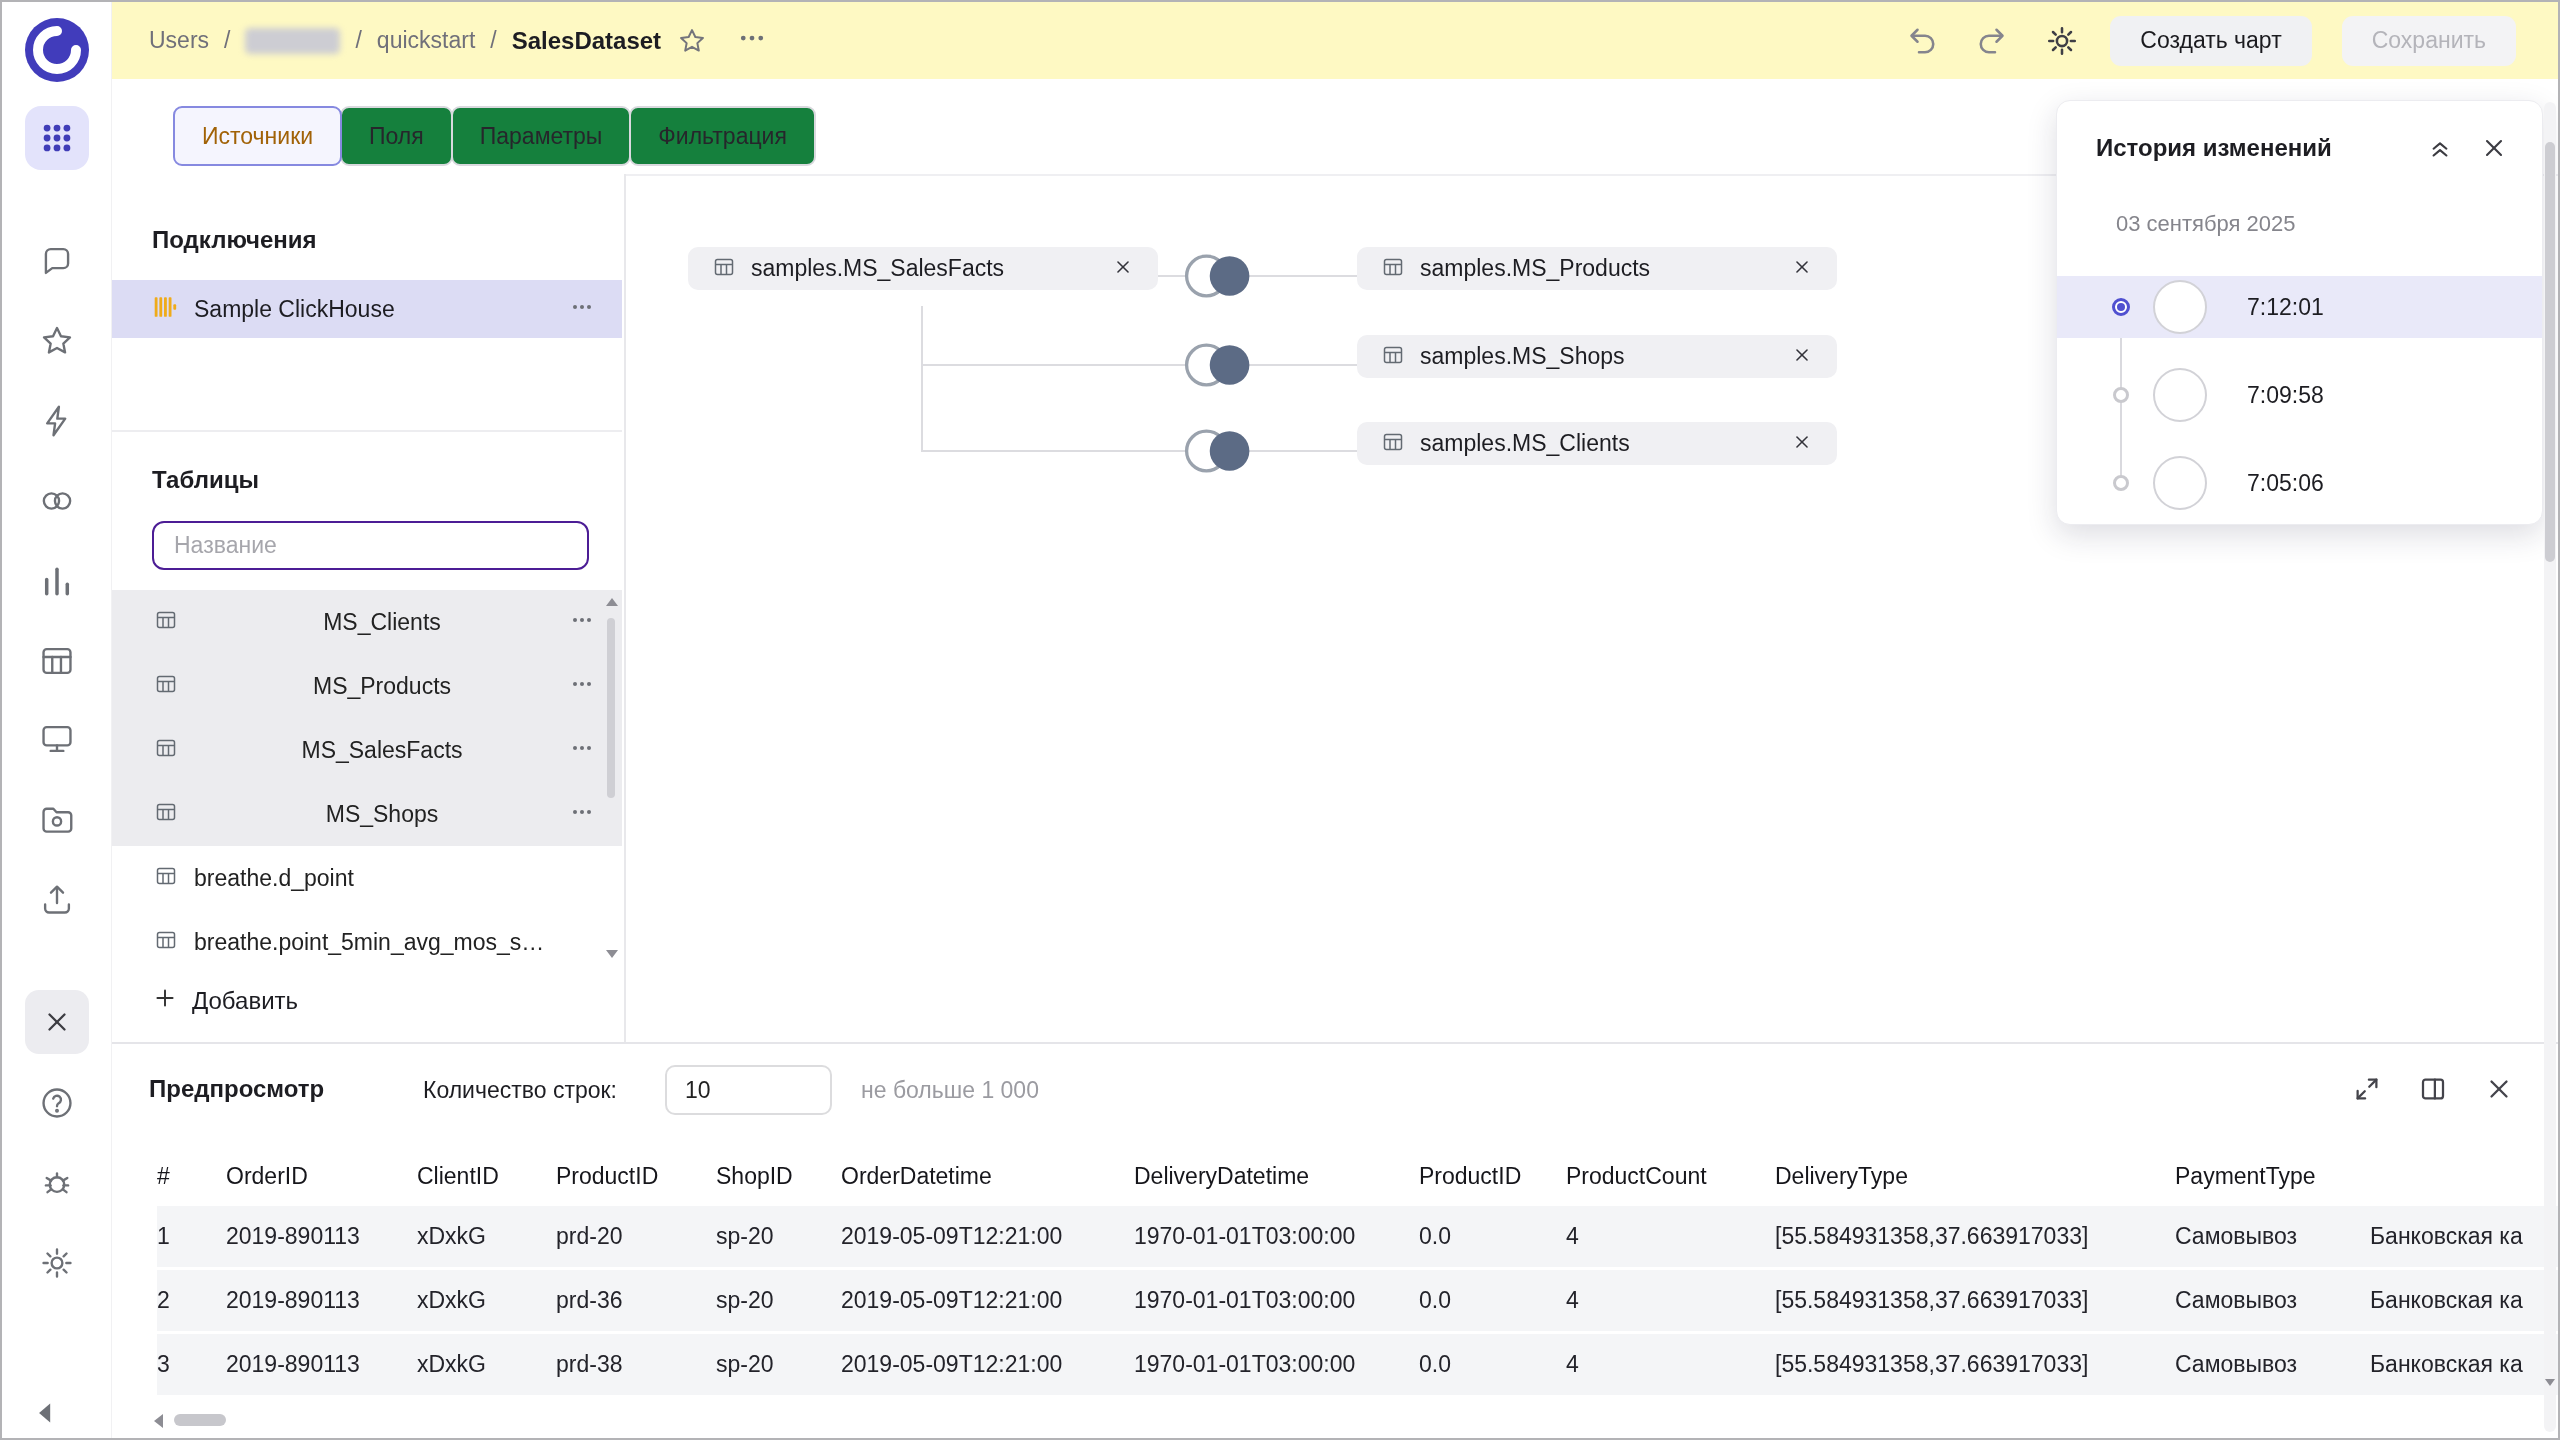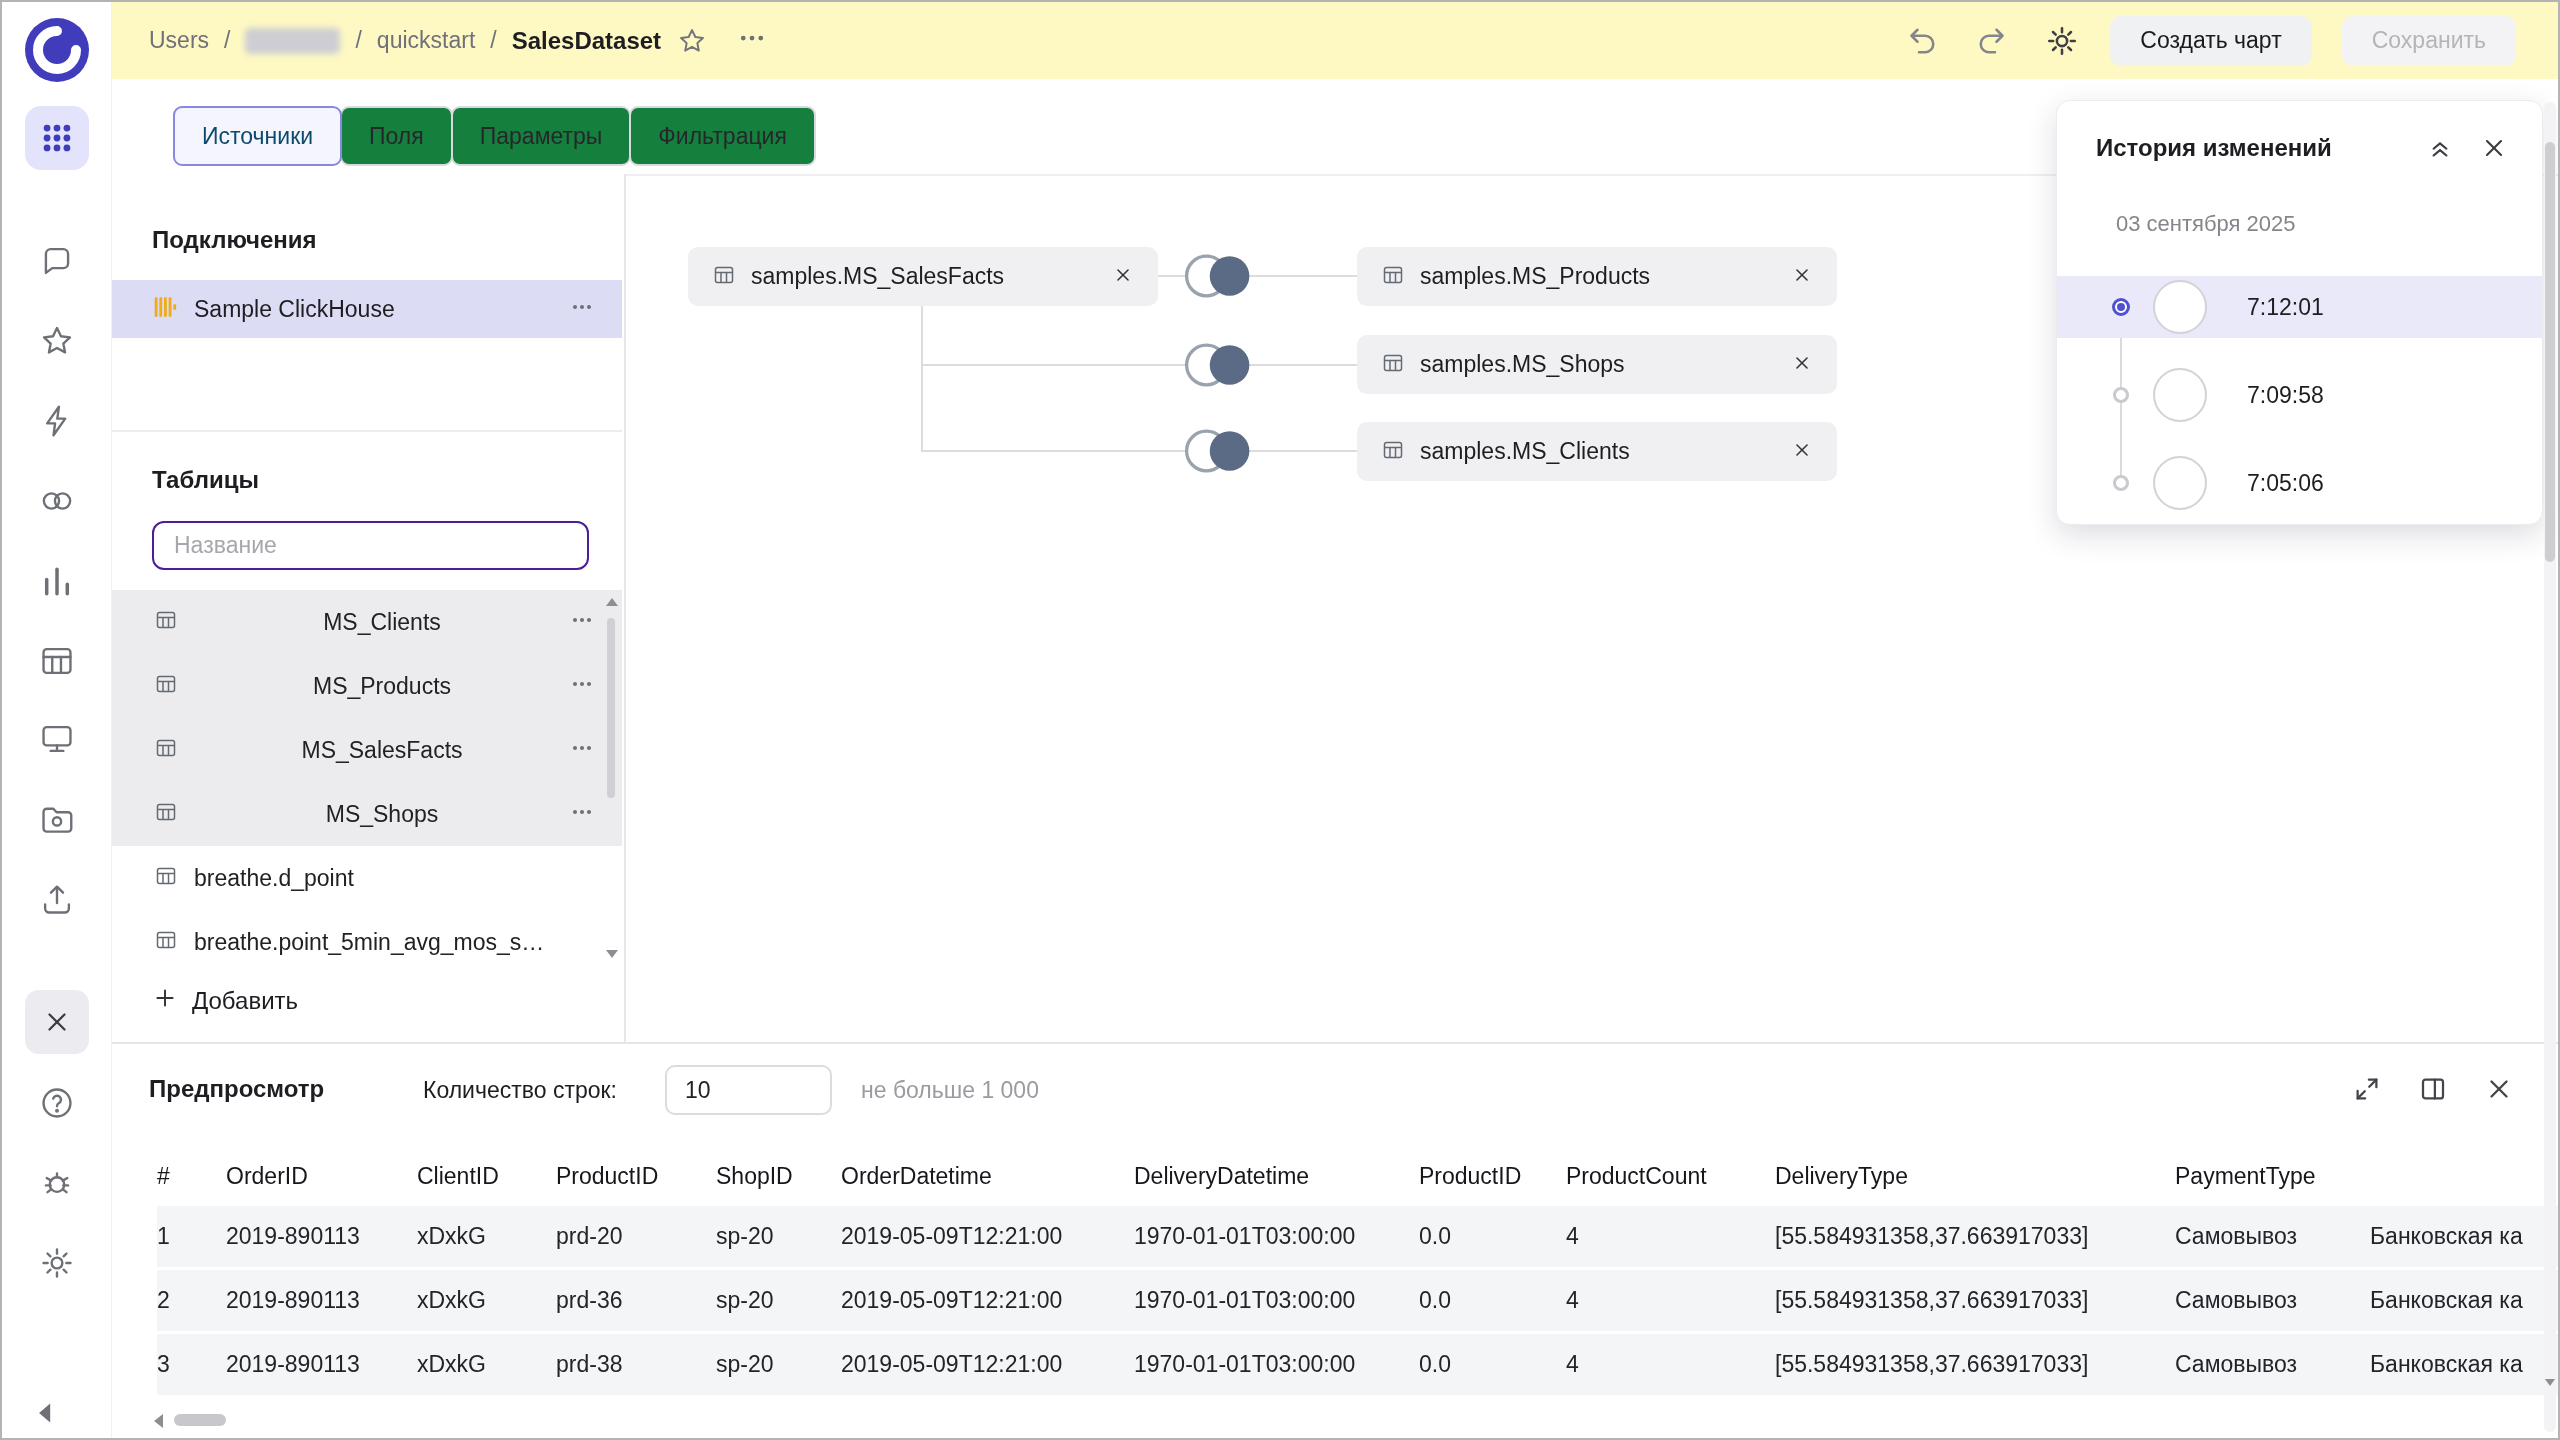--- a/index.html
+++ b/index.html
@@ -33,7 +33,7 @@
   
   .tabs { position:absolute; left:155px; top:104px; display:flex; z-index:4; }
   .tab { height:60px; padding:0 27px; display:flex; align-items:center; border:2px solid #d9d9de; margin-left:-2px; background:#15803d; font-size:23px; color:#26262b; border-radius:9px; }
-  .tab.active { color:#0c4a6e; border-color:#8689e0; background:#f5f5fe; z-index:2;margin-left:16px; }
+  .tab.active { color:#a16207; border-color:#8689e0; background:#f5f5fe; z-index:2;margin-left:16px; }
   .content-divider { position:absolute; left:110px; right:0; top:172px; border-top:2px solid #efeff2; }
 
   

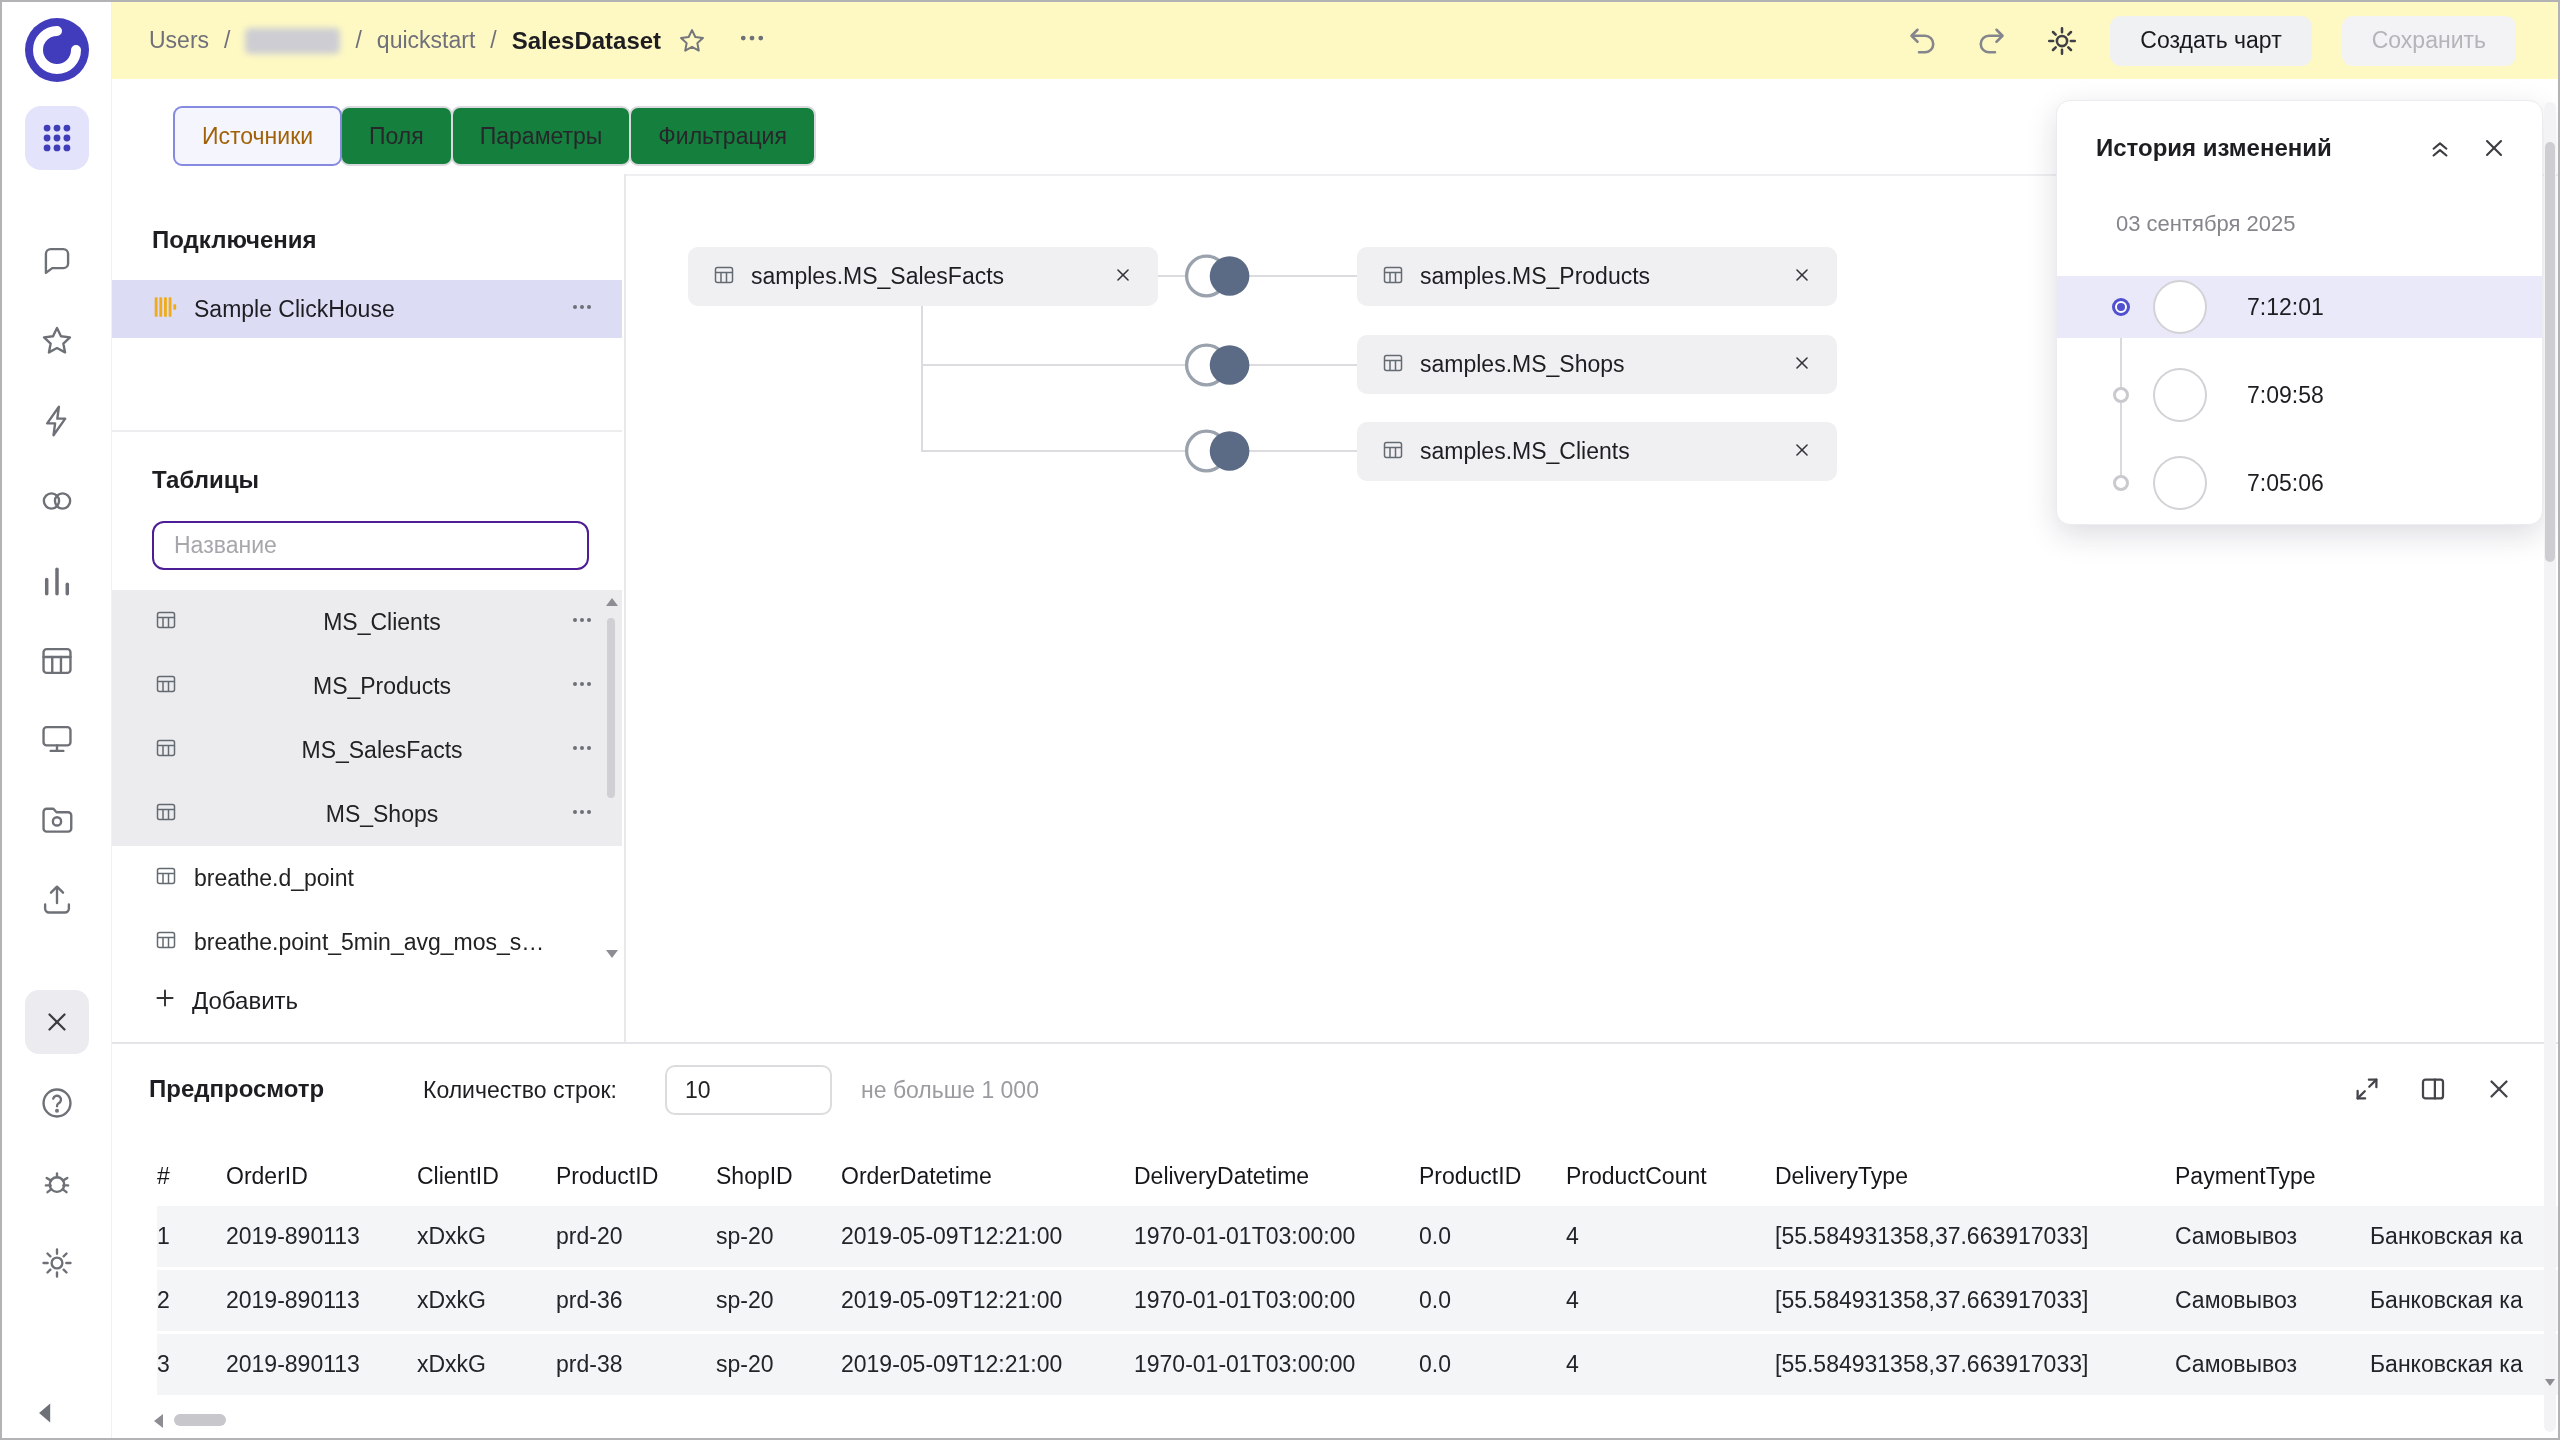--- a/index.html
+++ b/index.html
@@ -60,7 +60,7 @@
 
   
   .canvas { position:absolute; left:626px; top:174px; right:0; height:866px; background:#fff; }
-  .node { position:absolute; height:59px; border-radius:10px; background:#f0f0f3; display:flex; align-items:center; padding:0 24px; }
+  .node { position:absolute; height:43px; border-radius:10px; background:#f0f0f3; display:flex; align-items:center; padding:0 24px; }
   .node .nlabel { font-size:23px; color:#1d1d22; margin-left:15px; flex:1; white-space:nowrap; }
   .node .x svg { width:22px; height:22px; stroke:#33333a; stroke-width:1.7; fill:none; stroke-linecap:round; }
   .jline { position:absolute; background:#dcdce0; }

